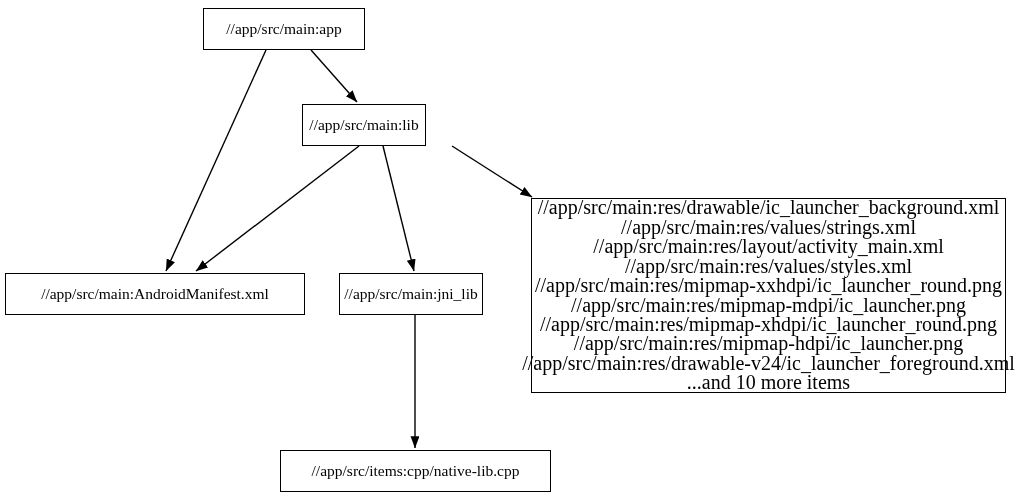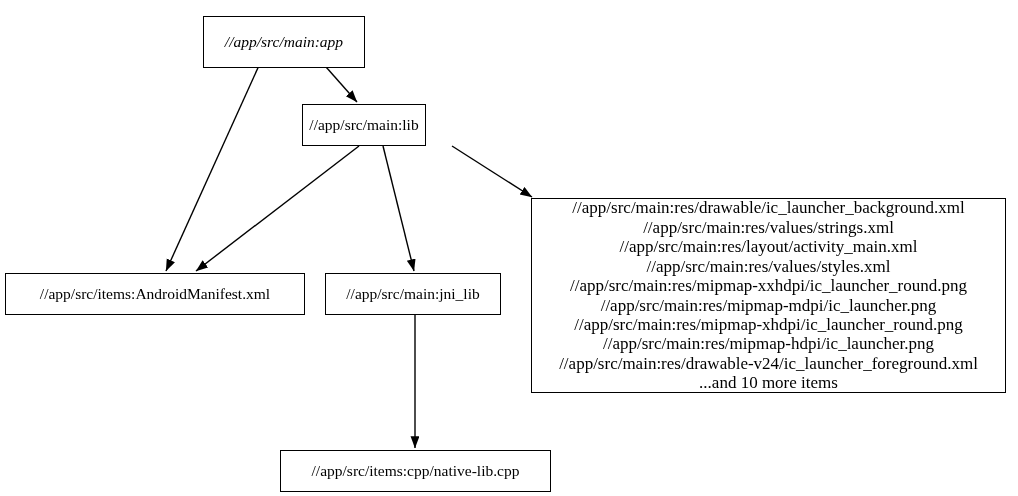--- a/index.html
+++ b/index.html
@@ -77,7 +77,7 @@
     <line x1="415" y1="315" x2="415" y2="448" stroke="#000000" stroke-width="1.4" marker-end="url(#arrow)"></line>
   </svg>
 
-  <div class="node single" style="left:203px; top:16px; width:162px; height:52px;font-style:italic;">
+  <div class="node single" style="left:203px; top:8px; width:162px; height:42px;">
     <span class="node-label">//app/src/main:app</span>
   </div>
 

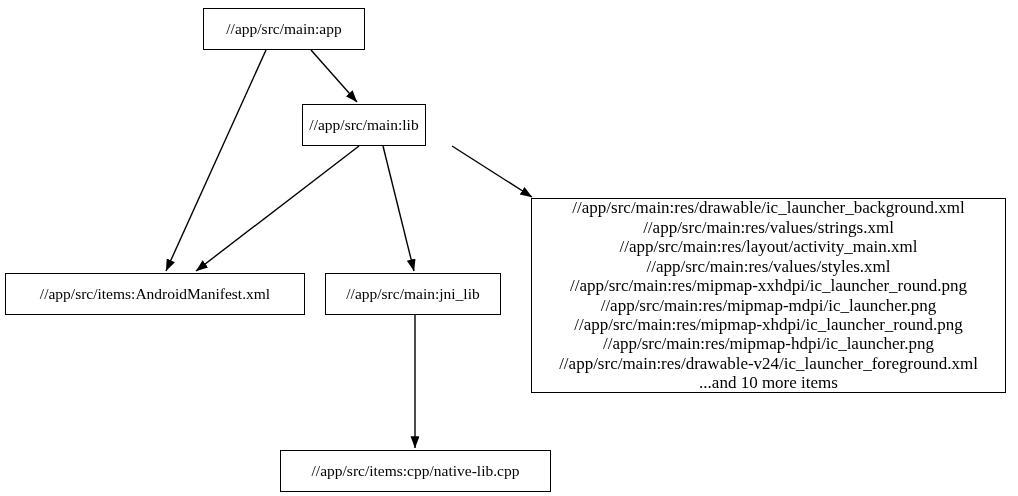--- a/index.html
+++ b/index.html
@@ -48,7 +48,7 @@
     font-size: 15.5px;
   }
   .node.multi .node-label {
-    font-size: 17px;
+    font-size: 20px;
     line-height: 19.4px;
   }
 </style>

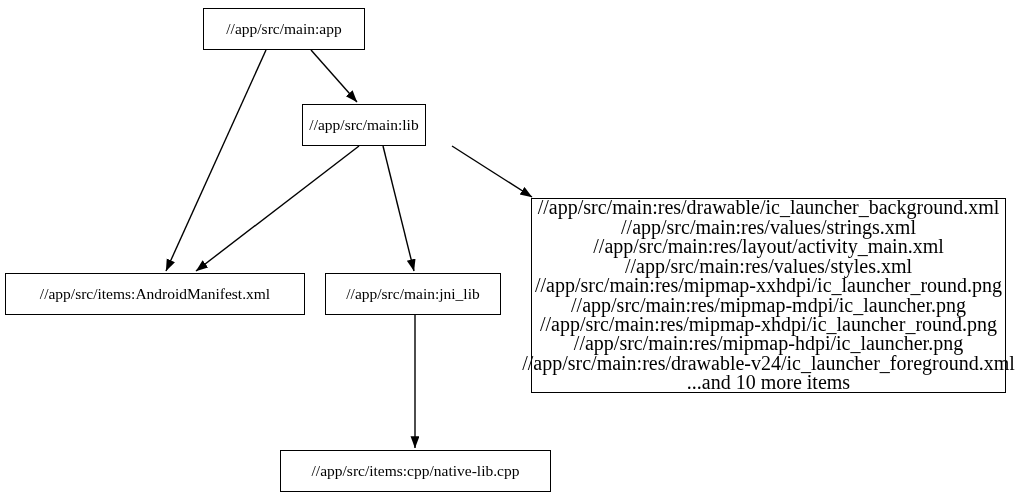--- a/index.html
+++ b/index.html
@@ -86,7 +86,7 @@
   </div>
 
   <div class="node single" style="left:5px; top:273px; width:300px; height:42px;">
-    <span class="node-label">//app/src/items:AndroidManifest.xml</span>
+    <span class="node-label">//app/src/main:AndroidManifest.xml</span>
   </div>
 
   <div class="node single" style="left:325px; top:273px; width:176px; height:42px;font-family:Liberation Serif, serif;">

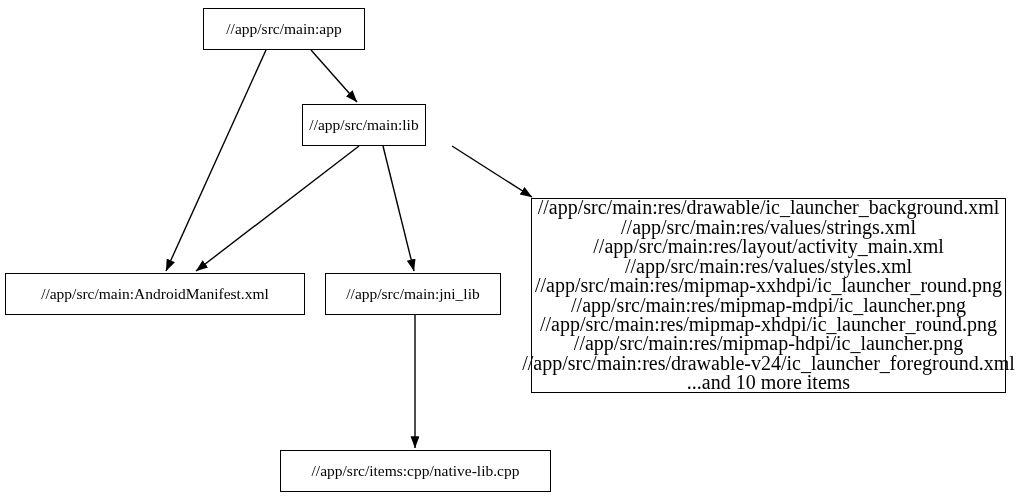--- a/index.html
+++ b/index.html
@@ -89,7 +89,7 @@
     <span class="node-label">//app/src/main:AndroidManifest.xml</span>
   </div>
 
-  <div class="node single" style="left:325px; top:273px; width:176px; height:42px;font-family:Liberation Serif, serif;">
+  <div class="node single" style="left:339px; top:273px; width:144px; height:42px;font-family:Liberation Serif, serif;">
     <span class="node-label">//app/src/main:jni_lib</span>
   </div>
 

